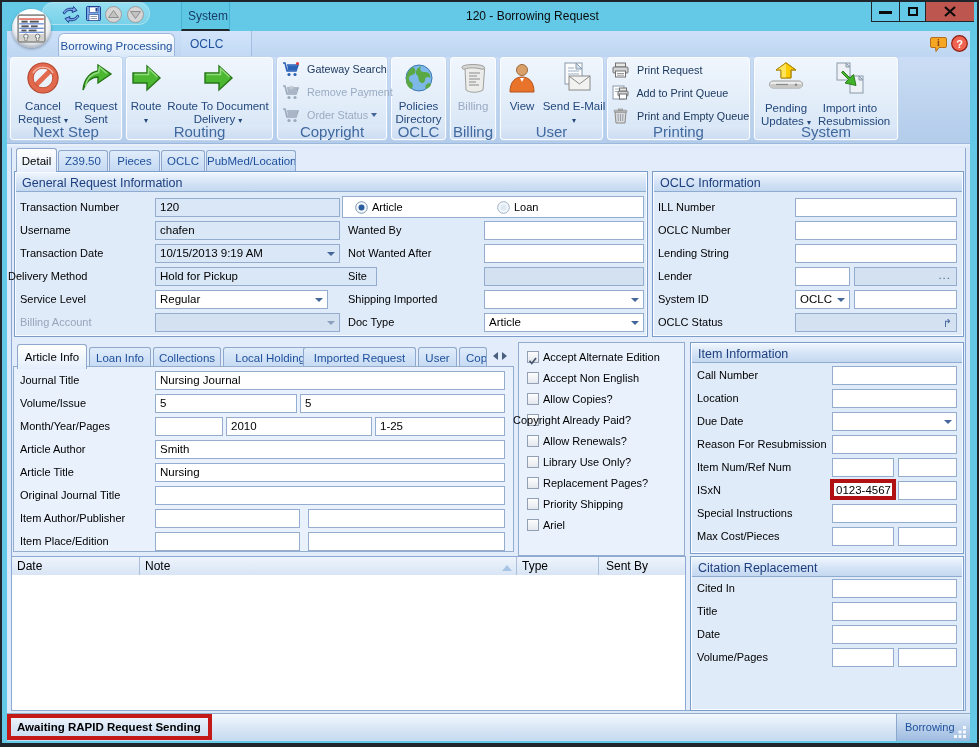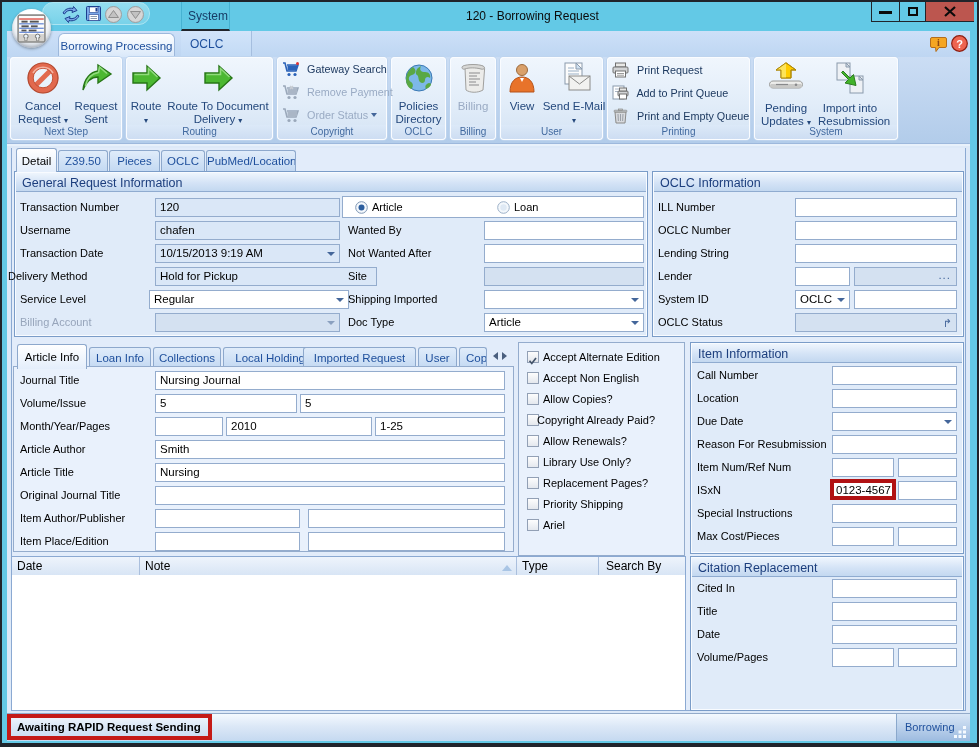--- a/index.html
+++ b/index.html
@@ -18,7 +18,7 @@
 .panel{position:absolute;background:#e0ebf9;border:1px solid #7a9cc8;box-shadow:inset 0 0 0 1px #f8fbff}
 .panel-h{position:absolute;left:1px;right:1px;top:1px;height:19px;background:linear-gradient(#eef5fd,#d4e3f6 55%,#c3d8f0);border-bottom:1px solid #8fabd0;font-size:12.5px;color:#1c3e7d;padding:3px 0 0 6px}
 .rg{position:absolute;top:57px;height:83px;border-radius:4px;background:linear-gradient(#f0f6fd,#e2edf9 55%,#d4e3f4);box-shadow:0 0 0 1px #bed4ee,inset 0 0 0 1px #fafcff}
-.rgc{position:absolute;left:1px;right:1px;bottom:1px;height:14px;line-height:14px;text-align:center;font-size:10px;color:#41699f;background:linear-gradient(#dce9f8,#cdddf2);border-radius:0 0 4px 4px}
+.rgc{position:absolute;left:1px;right:1px;bottom:1px;height:14px;line-height:14px;text-align:center;font-size:15px;color:#41699f;background:linear-gradient(#dce9f8,#cdddf2);border-radius:0 0 4px 4px}
 .rbtn{position:absolute;top:62px;text-align:center;font-size:11.5px;color:#24487c;line-height:12.5px}
 .rbtn svg{display:block;margin:0 auto 6px}
 .sbtn{position:absolute;font-size:10.8px;color:#1e3a60;white-space:nowrap}

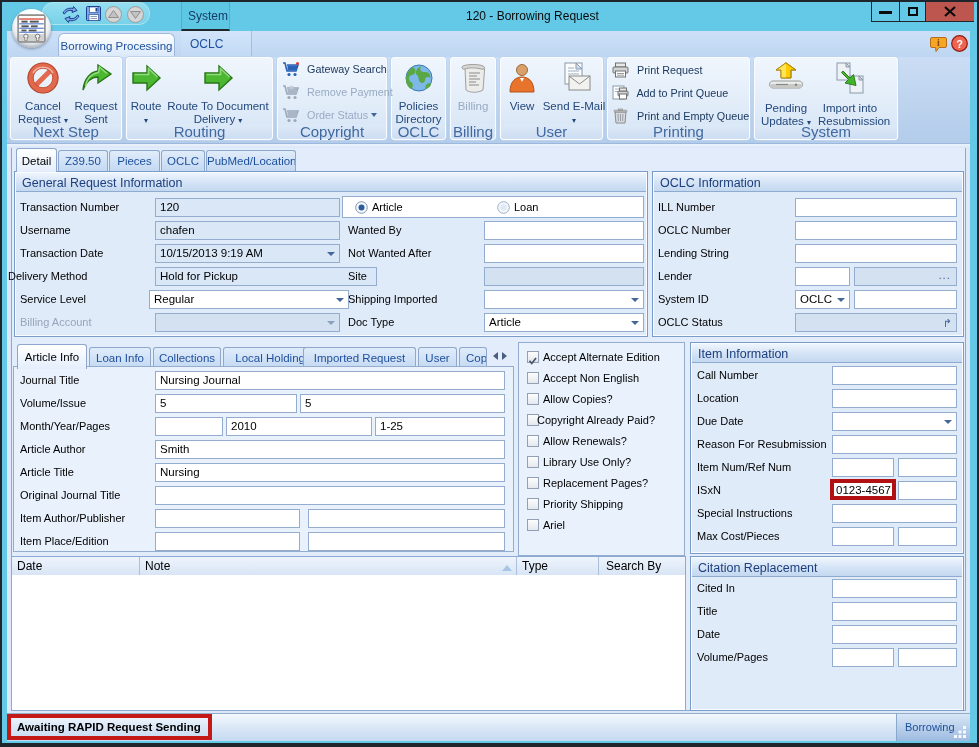--- a/index.html
+++ b/index.html
@@ -308,7 +308,7 @@
 <div class="lbl" style="left:8px;top:270px">Delivery Method</div>
 <div class="fld ro" style="left:155px;top:267px;width:222px">Hold for Pickup</div>
 <div class="lbl" style="left:20px;top:293px">Service Level</div>
-<div class="fld" style="left:149px;top:290px;width:200px">Regular<span class="dd"></span></div>
+<div class="fld" style="left:155px;top:290px;width:173px">Regular<span class="dd"></span></div>
 <div class="lbl dim" style="left:20px;top:316px">Billing Account</div>
 <div class="fld dis" style="left:155px;top:313px;width:185px">
     <span class="dd gray"></span>

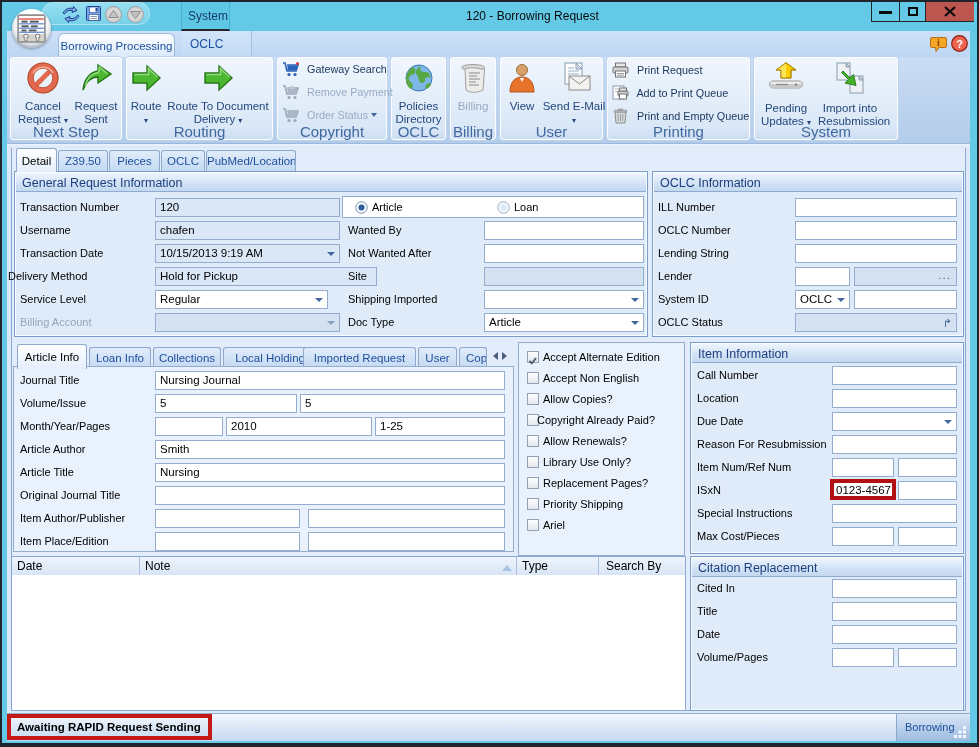--- a/index.html
+++ b/index.html
@@ -404,7 +404,7 @@
 <div class="chk" style="left:527px;top:393px"></div>
 <div class="lbl" style="left:543px;top:393px">Allow Copies?</div>
 <div class="chk" style="left:527px;top:414px"></div>
-<div class="lbl" style="left:537px;top:414px">Copyright Already Paid?</div>
+<div class="lbl" style="left:513px;top:414px">Copyright Already Paid?</div>
 <div class="chk" style="left:527px;top:435px"></div>
 <div class="lbl" style="left:543px;top:435px">Allow Renewals?</div>
 <div class="chk" style="left:527px;top:456px"></div>

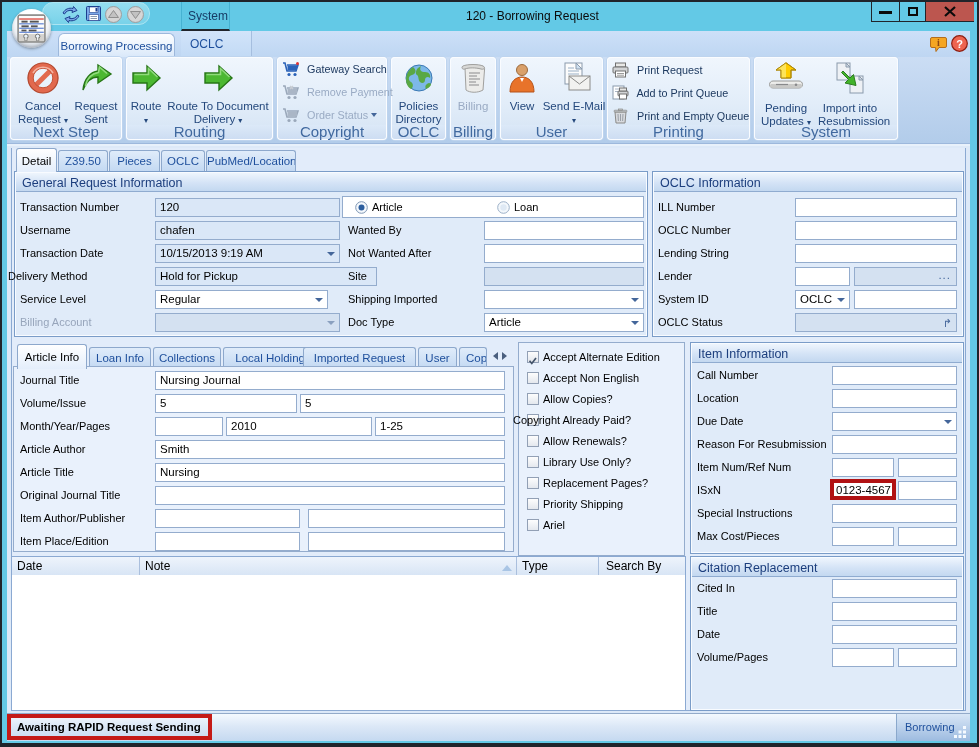--- a/index.html
+++ b/index.html
@@ -446,7 +446,7 @@
 <div class="grid-h" style="left:12px;top:557px;width:128px;height:18px">Date</div>
 <div class="grid-h" style="left:140px;top:557px;width:377px;height:18px">Note</div>
 <div class="grid-h" style="left:517px;top:557px;width:82px;height:18px">Type</div>
-<div class="grid-h" style="left:599px;top:557px;width:86px;height:18px;border-right:none;padding-left:7px">Search By</div>
+<div class="grid-h" style="left:599px;top:557px;width:86px;height:18px;border-right:none;padding-left:7px">Sent By</div>
 <div class="abs" style="left:502px;top:560px;width:0;height:0;border:5px solid transparent;border-bottom:6px solid #a9c5e5"></div>
 
 <div class="panel" style="left:690px;top:556px;width:274px;height:155px">

